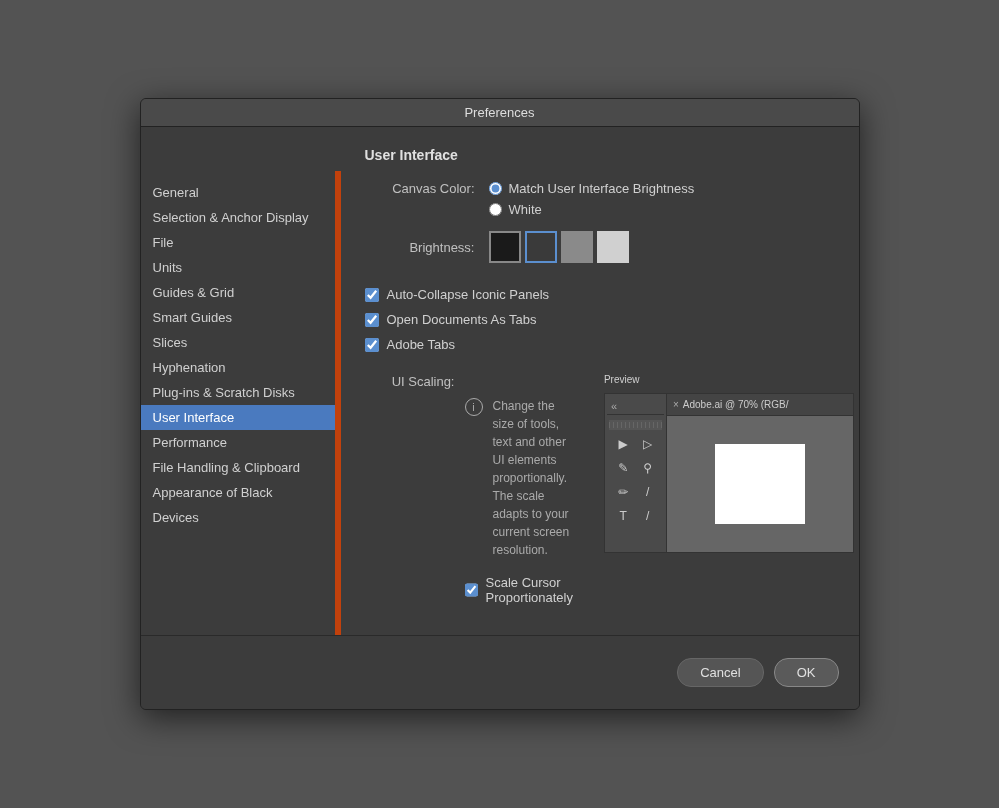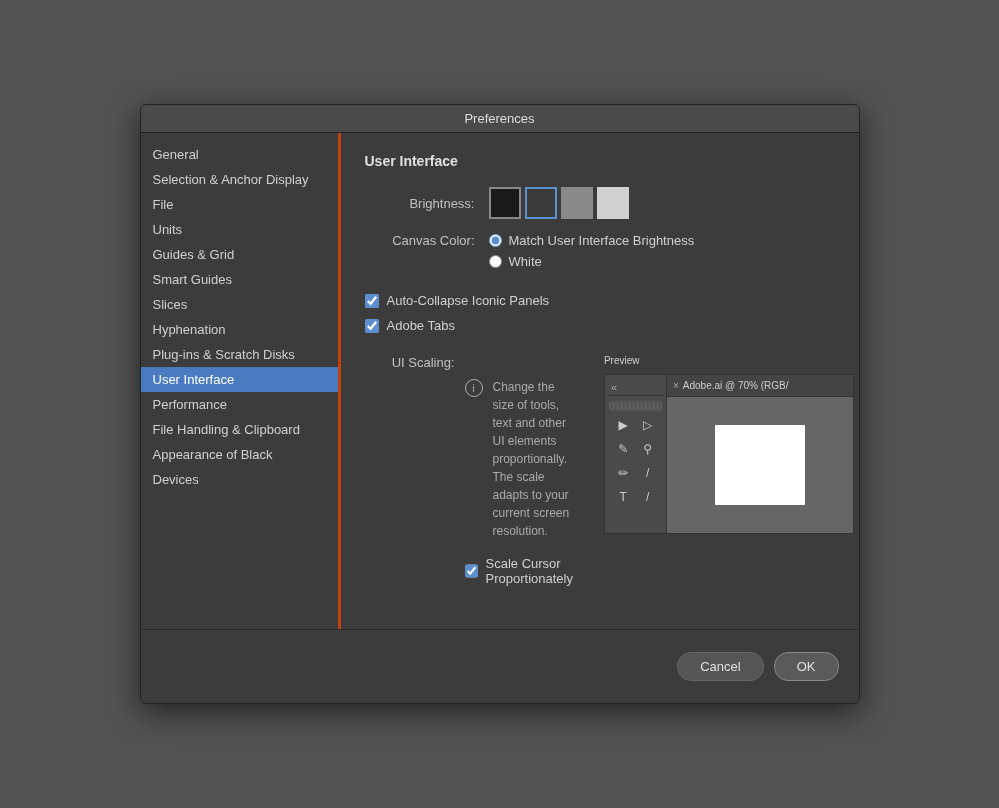--- a/index.html
+++ b/index.html
@@ -42,9 +42,10 @@
     .sidebar {
       width: 200px;
       background: #3c3c3c;
-      border-right: 3px solid #c2410c;
+      border-right: 6px solid #c2410c;
       padding: 9px 0;
       flex-shrink: 0;
+      margin-top: 44px;
     }
     .sidebar-item {
       padding: 5px 12px;

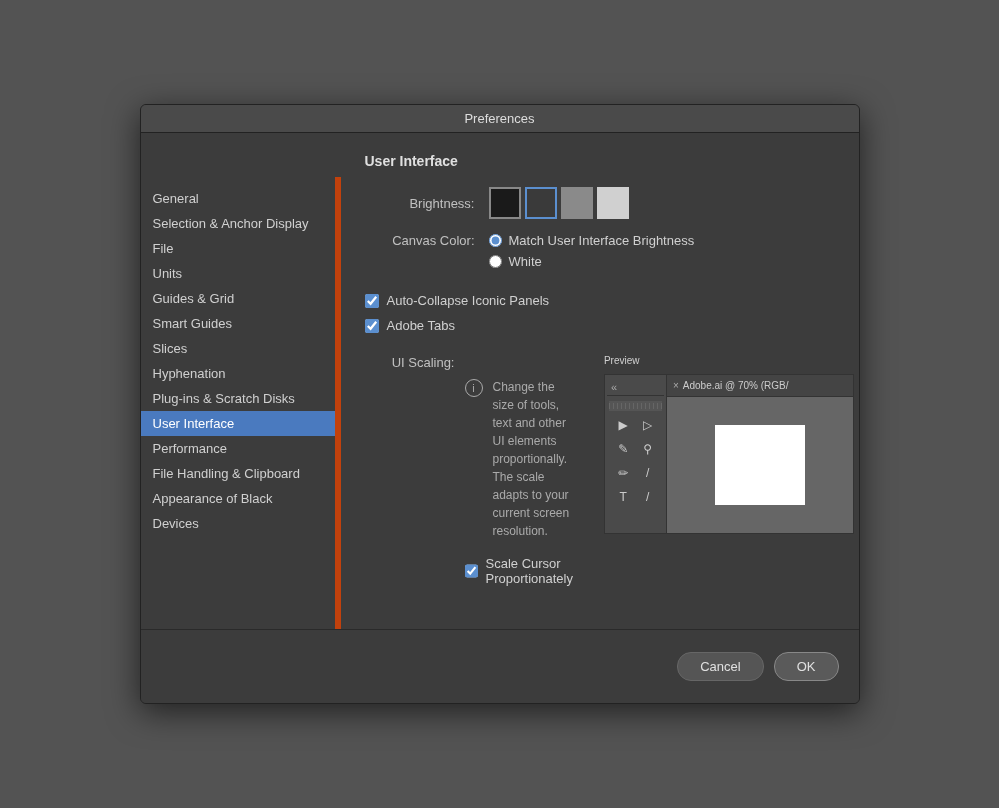--- a/index.html
+++ b/index.html
@@ -324,16 +324,6 @@
     <div class="main">
       <div class="section-title">User Interface</div>
 
-      <div class="row">
-        <div class="row-label">Brightness:</div>
-        <div class="brightness-swatches">
-          <div class="swatch swatch-black"></div>
-          <div class="swatch swatch-dark"></div>
-          <div class="swatch swatch-medium"></div>
-          <div class="swatch swatch-light"></div>
-        </div>
-      </div>
-
       <div class="row" style="align-items:flex-start;">
         <div class="row-label">Canvas Color:</div>
         <div class="radio-group">
@@ -348,6 +338,16 @@
         </div>
       </div>
 
+      <div class="row">
+        <div class="row-label">Brightness:</div>
+        <div class="brightness-swatches">
+          <div class="swatch swatch-black"></div>
+          <div class="swatch swatch-dark"></div>
+          <div class="swatch swatch-medium"></div>
+          <div class="swatch swatch-light"></div>
+        </div>
+      </div>
+
       <div style="height:10px;"></div>
 
       <label class="checkbox-row">

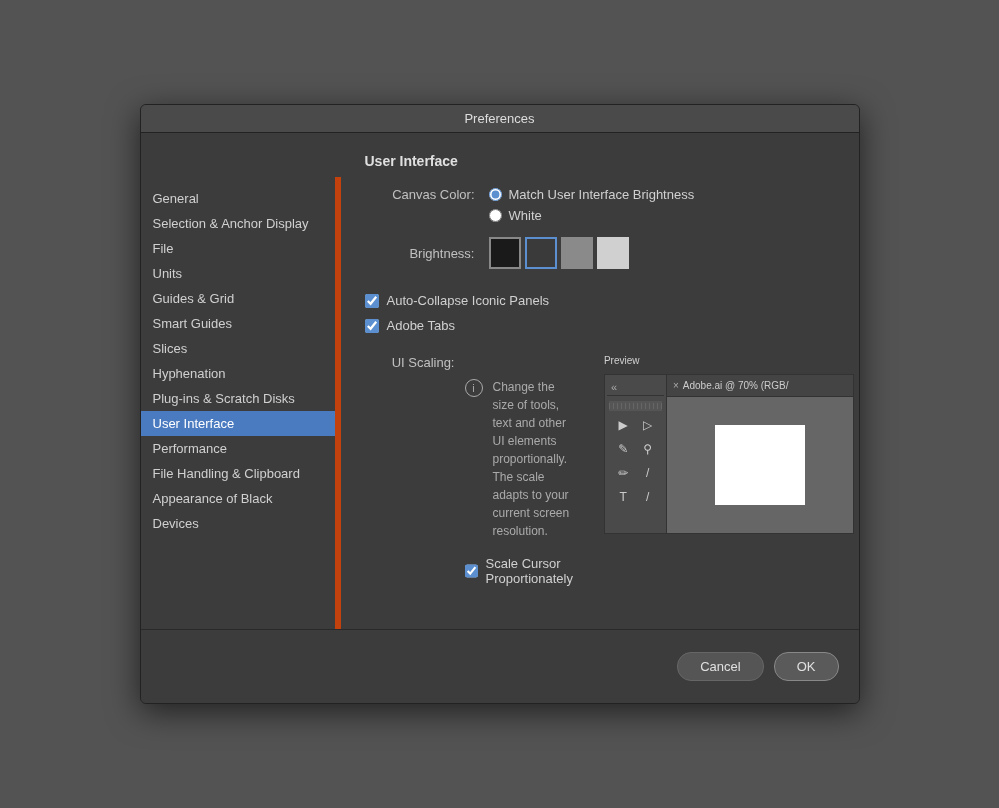--- a/index.html
+++ b/index.html
@@ -356,6 +356,10 @@
       </label>
       <label class="checkbox-row">
         <input type="checkbox" checked="" style="">
+        <span>Open Documents As Tabs</span>
+      </label>
+      <label class="checkbox-row">
+        <input type="checkbox" checked="" style="">
         <span>Adobe Tabs</span>
       </label>
 

